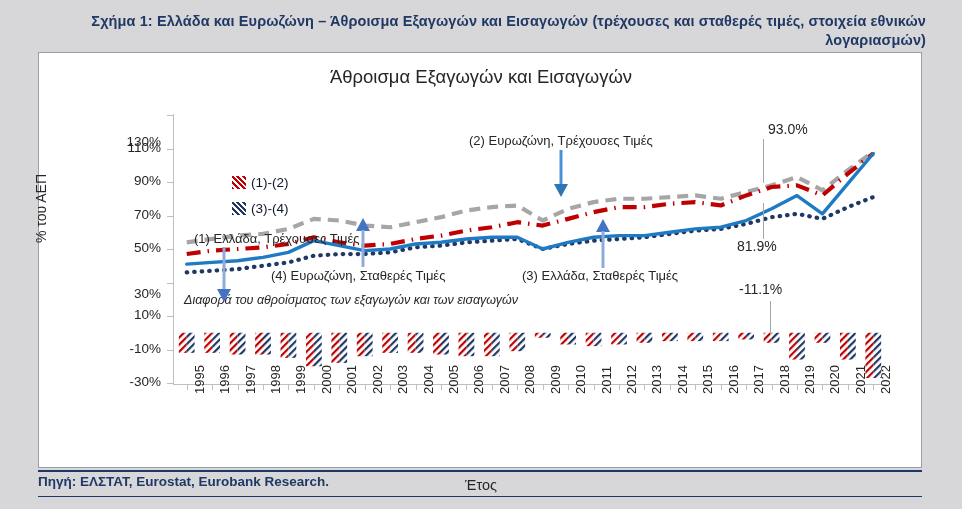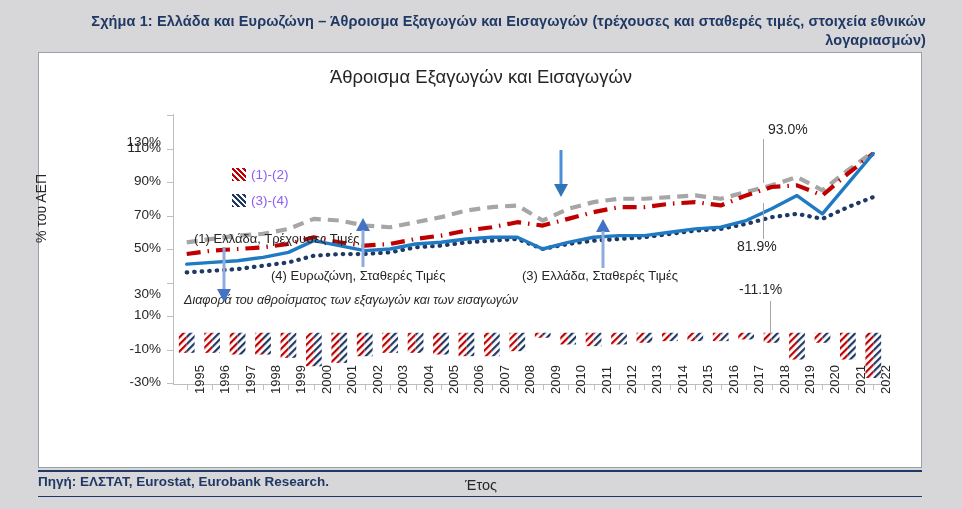--- a/index.html
+++ b/index.html
@@ -284,6 +284,7 @@
 
     <div class="ann" style="left:155px;top:178px;">(1) Ελλάδα, Τρέχουσες Τιμές</div>
 
+    <div class="ann" style="left:430px;top:80px;">(2) Ευρωζώνη, Τρέχουσες Τιμές</div>
 
     <div class="ann" style="left:483px;top:215px;">(3) Ελλάδα, Σταθερές Τιμές</div>
 

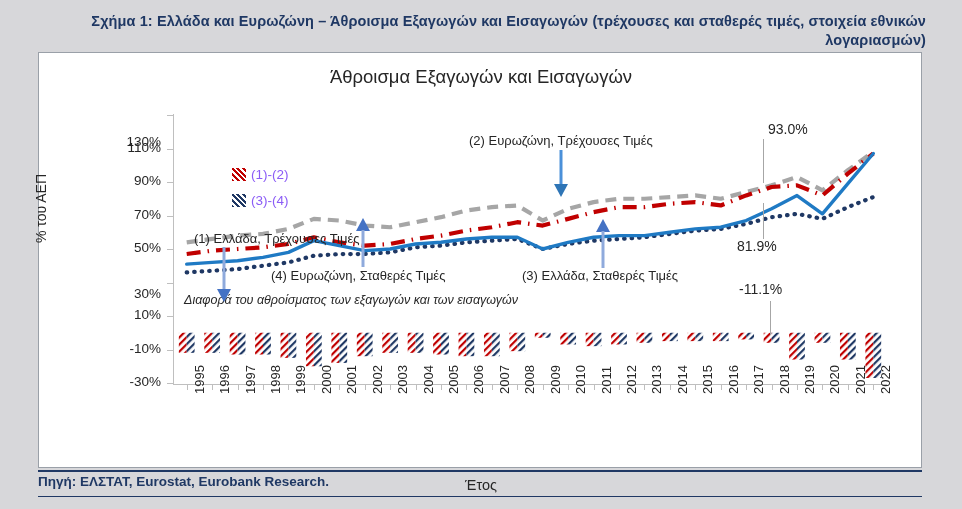--- a/index.html
+++ b/index.html
@@ -61,7 +61,7 @@
   }
 
   
-  .legend{position:absolute;left:193px;top:108px;font-size:13.5px;color:#8b5cf6;}
+  .legend{position:absolute;left:193px;top:116px;font-size:13.5px;color:#0f172a;}
   .legend-row{display:flex;align-items:center;height:26px;}
   .swatch{width:14px;height:13px;margin-right:5px;display:inline-block;}
   .sw-red{

